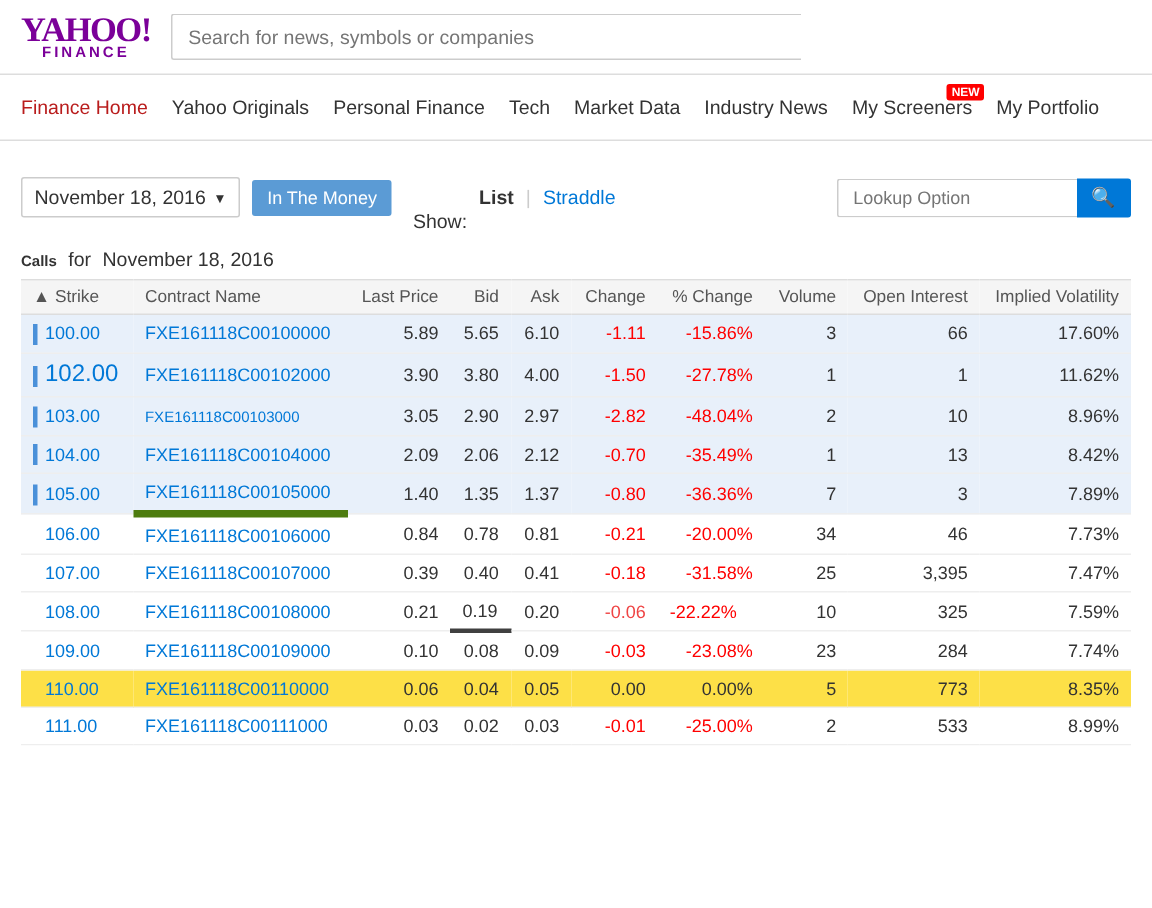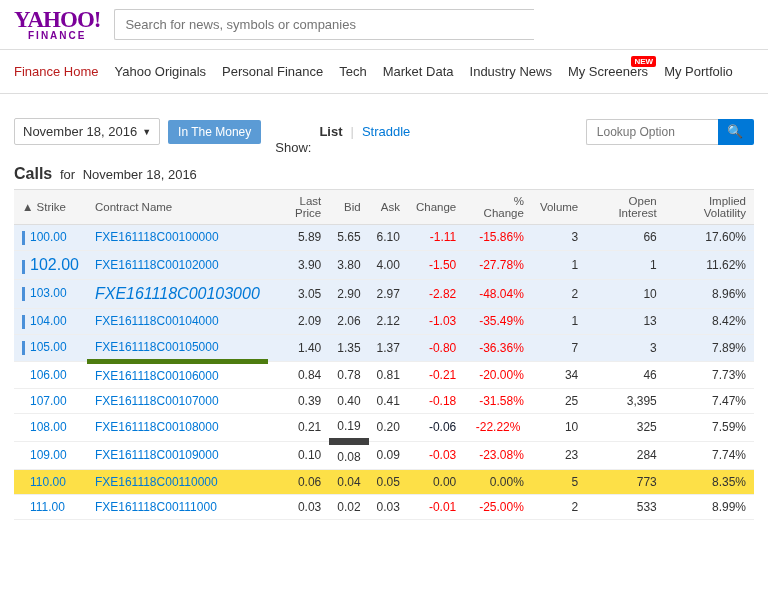--- a/index.html
+++ b/index.html
@@ -45,7 +45,7 @@
     <span style="color:#ccc;">|</span>
     <a style="color:#0078D7; font-size:13px; cursor:pointer; text-decoration:none;">Straddle</a>
     <div style="display:flex; margin-left:auto;">
-      <input type="text" style="border-top: 1px solid rgb(204, 204, 204); border-bottom: 1px solid rgb(204, 204, 204); border-left: 1px solid rgb(204, 204, 204); border-image: initial; border-right: none; padding: 5px 10px; font-size: 12px; width: 132px; color: rgb(153, 153, 153); border-radius: 2px 0px 0px 2px; outline: none;" placeholder="Lookup Option">
+      <input type="text" style="border-top: 1px solid rgb(204, 204, 204); border-bottom: 1px solid rgb(204, 204, 204); border-left: 1px solid rgb(204, 204, 204); border-image: initial; border-right: none; padding: 5px 10px; font-size: 12px; width: 160px; color: rgb(153, 153, 153); border-radius: 2px 0px 0px 2px; outline: none;" placeholder="Lookup Option">
       <button style="background:#0078D7; border:none; padding:5px 10px; cursor:pointer; border-radius:0 2px 2px 0; color:#fff; font-size:13px;">🔍</button>
     </div>
   </div>

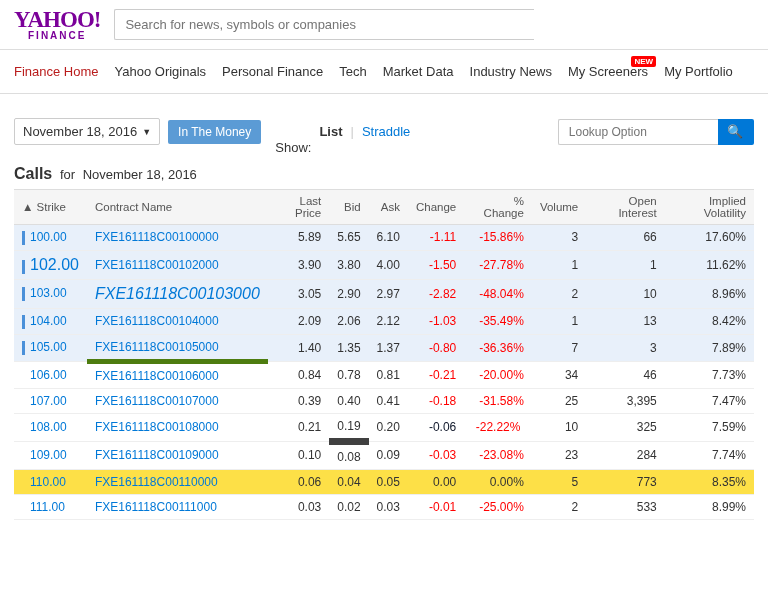--- a/index.html
+++ b/index.html
@@ -51,7 +51,7 @@
   </div>
 
   <div style="margin-bottom:6px;">
-    <span style="font-weight:bold; font-size:16px;">Calls</span>
+    <span style="font-weight:bold; font-size:10px;">Calls</span>
     <span style="font-size:13px; color:#333; margin: 0 4px;">for</span>
     <span style="font-size:13px; color:#333;">November 18, 2016</span>
   </div>

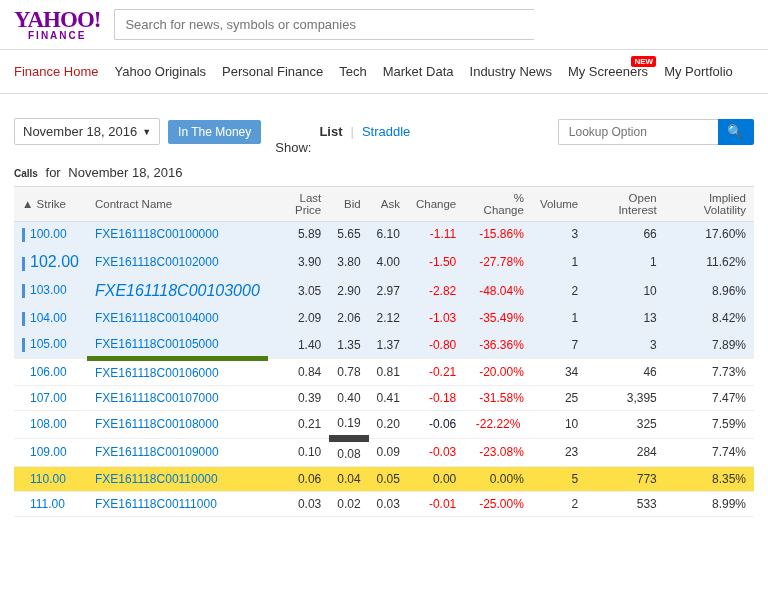--- a/index.html
+++ b/index.html
@@ -111,7 +111,7 @@
       <span style="display:inline-block;width:3px;height:14px;background:#4a90d9;vertical-align:middle;margin-right:5px;"></span><a href="#" style="color:#0078D7; text-decoration:none; font-size:12px;">103.00</a>
     </td>
     <td style="padding:5px 8px; text-align:left; border-bottom:1px solid #eee;">
-      <a href="#" style="color:#0078D7; text-decoration:none; font-size:16px;font-style:italic;">FXE161118C00103000</a>
+      <a href="#" style="color:#0078D7; text-decoration:none; font-size:10px;">FXE161118C00103000</a>
     </td>
     <td style="padding:5px 8px; text-align:right; border-bottom:1px solid #eee;">3.05</td>
     <td style="padding:5px 8px; text-align:right; border-bottom:1px solid #eee;">2.90</td>

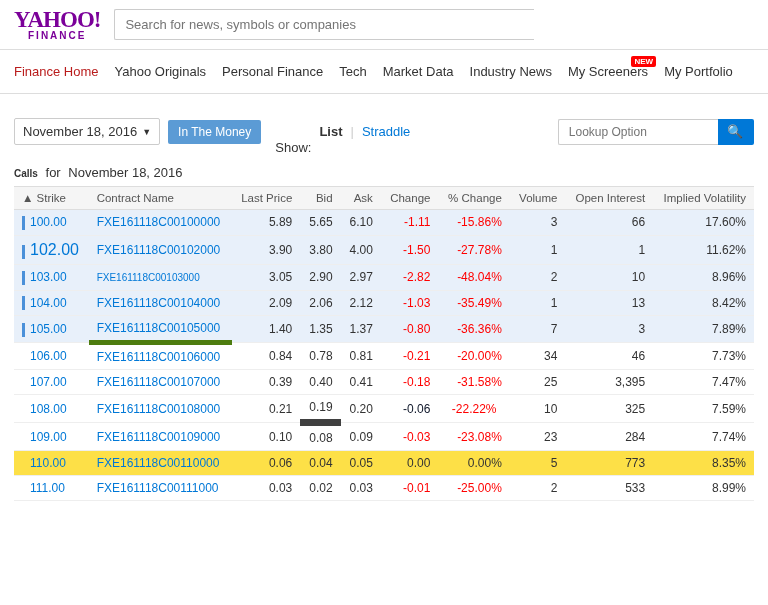--- a/index.html
+++ b/index.html
@@ -132,7 +132,7 @@
     <td style="padding:5px 8px; text-align:right; border-bottom:1px solid #eee;">2.09</td>
     <td style="padding:5px 8px; text-align:right; border-bottom:1px solid #eee;">2.06</td>
     <td style="padding:5px 8px; text-align:right; border-bottom:1px solid #eee;">2.12</td>
-    <td style="padding:5px 8px; text-align:right; border-bottom:1px solid #eee; color:#f00;">-1.03</td>
+    <td style="padding:5px 8px; text-align:right; border-bottom:1px solid #eee; color:#f00;">-0.70</td>
     <td style="padding:5px 8px; text-align:right; border-bottom:1px solid #eee; color:#f00;">-35.49%</td>
     <td style="padding:5px 8px; text-align:right; border-bottom:1px solid #eee;">1</td>
     <td style="padding:5px 8px; text-align:right; border-bottom:1px solid #eee;">13</td>

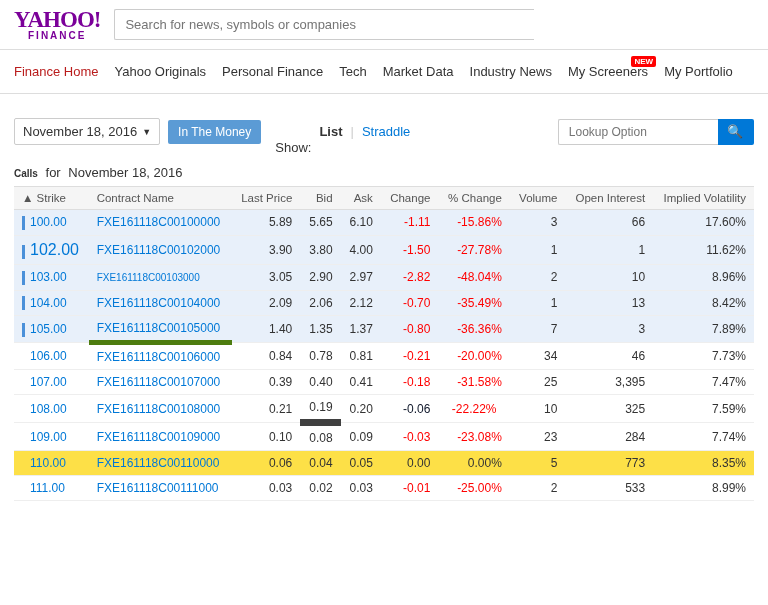--- a/index.html
+++ b/index.html
@@ -194,7 +194,7 @@
       <a href="#" style="color:#0078D7; text-decoration:none; font-size:12px;">FXE161118C00108000</a>
     </td>
     <td style="padding:5px 8px; text-align:right; border-bottom:1px solid #eee;">0.21</td>
-    <td style="padding:5px 8px; text-align:right; border-bottom:7px solid #404040;">0.19</td>
+    <td style="padding:5px 8px; border-bottom:3px solid #404040;">0.19</td>
     <td style="padding:5px 8px; text-align:right; border-bottom:1px solid #eee;">0.20</td>
     <td style="padding:5px 8px; text-align:right; border-bottom:1px solid #eee; color:#0f172a;">-0.06</td>
     <td style="padding:5px 8px; text-align:center; border-bottom:1px solid #eee; color:#f00;">-22.22%</td>

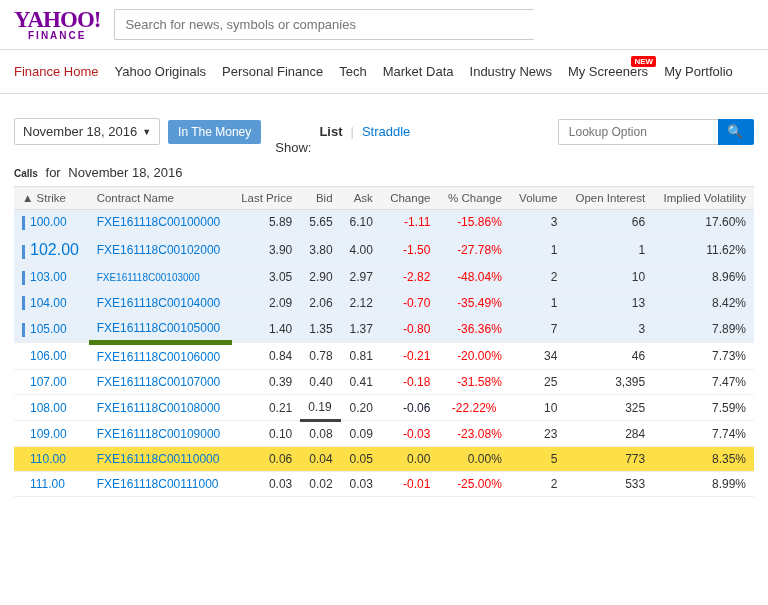--- a/index.html
+++ b/index.html
@@ -196,7 +196,7 @@
     <td style="padding:5px 8px; text-align:right; border-bottom:1px solid #eee;">0.21</td>
     <td style="padding:5px 8px; border-bottom:3px solid #404040;">0.19</td>
     <td style="padding:5px 8px; text-align:right; border-bottom:1px solid #eee;">0.20</td>
-    <td style="padding:5px 8px; text-align:right; border-bottom:1px solid #eee; color:#0f172a;">-0.06</td>
+    <td style="padding:5px 8px; text-align:right; border-bottom:1px solid #eee; color:#ef4444;">-0.06</td>
     <td style="padding:5px 8px; text-align:center; border-bottom:1px solid #eee; color:#f00;">-22.22%</td>
     <td style="padding:5px 8px; text-align:right; border-bottom:1px solid #eee;">10</td>
     <td style="padding:5px 8px; text-align:right; border-bottom:1px solid #eee;">325</td>

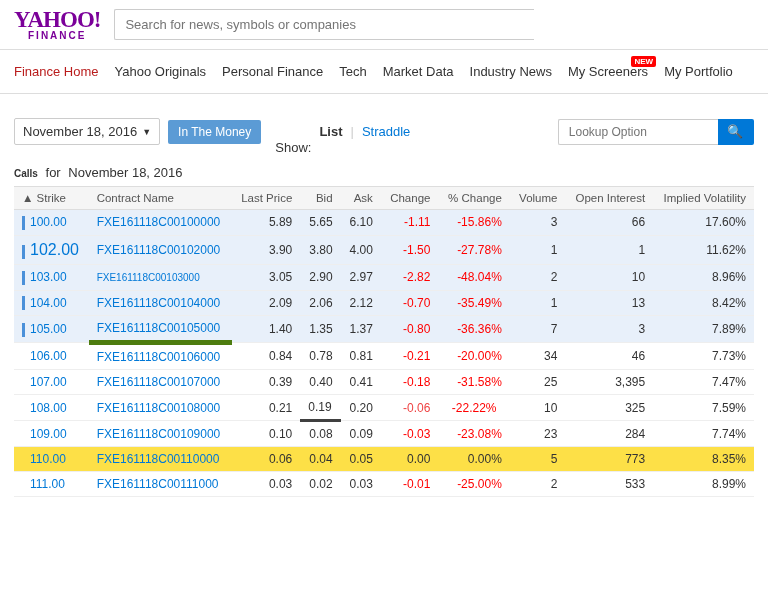--- a/index.html
+++ b/index.html
@@ -197,7 +197,7 @@
     <td style="padding:5px 8px; border-bottom:3px solid #404040;">0.19</td>
     <td style="padding:5px 8px; text-align:right; border-bottom:1px solid #eee;">0.20</td>
     <td style="padding:5px 8px; text-align:right; border-bottom:1px solid #eee; color:#ef4444;">-0.06</td>
-    <td style="padding:5px 8px; text-align:center; border-bottom:1px solid #eee; color:#f00;">-22.22%</td>
+    <td style="padding:5px 8px; text-align:left; border-bottom:1px solid #eee; color:#f00;">-22.22%</td>
     <td style="padding:5px 8px; text-align:right; border-bottom:1px solid #eee;">10</td>
     <td style="padding:5px 8px; text-align:right; border-bottom:1px solid #eee;">325</td>
     <td style="padding:5px 8px; text-align:right; border-bottom:1px solid #eee;">7.59%</td>

